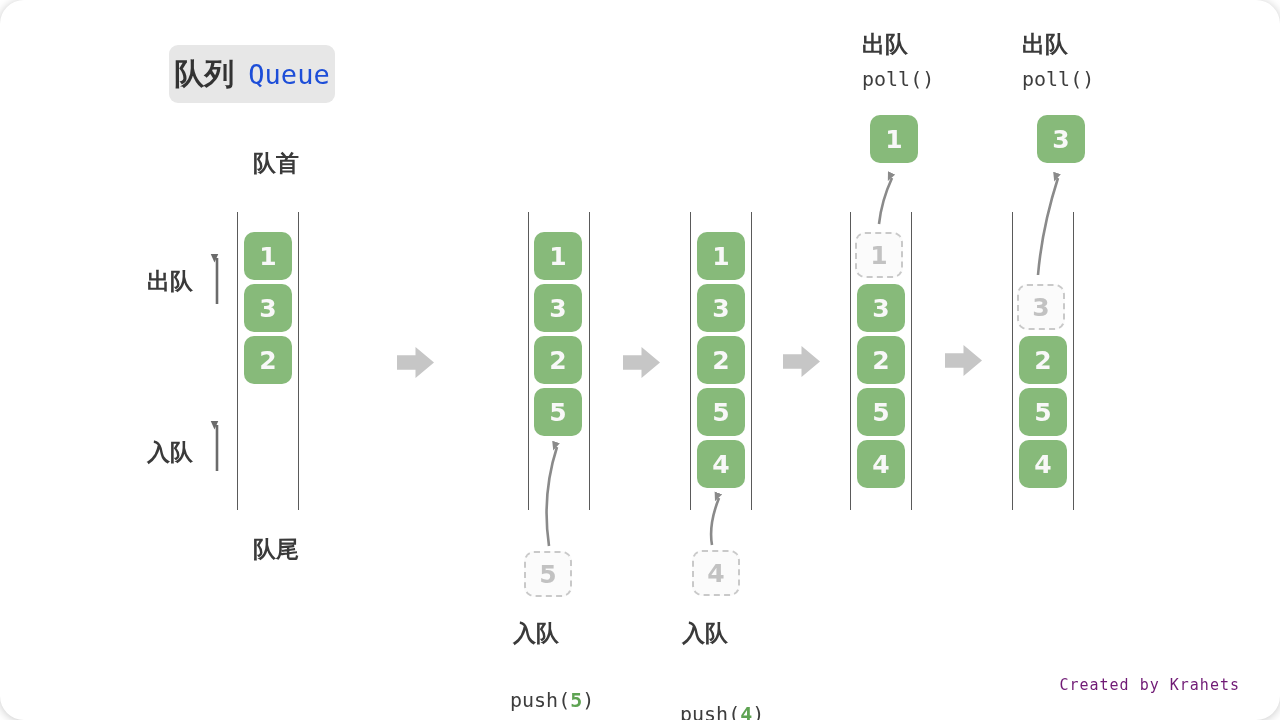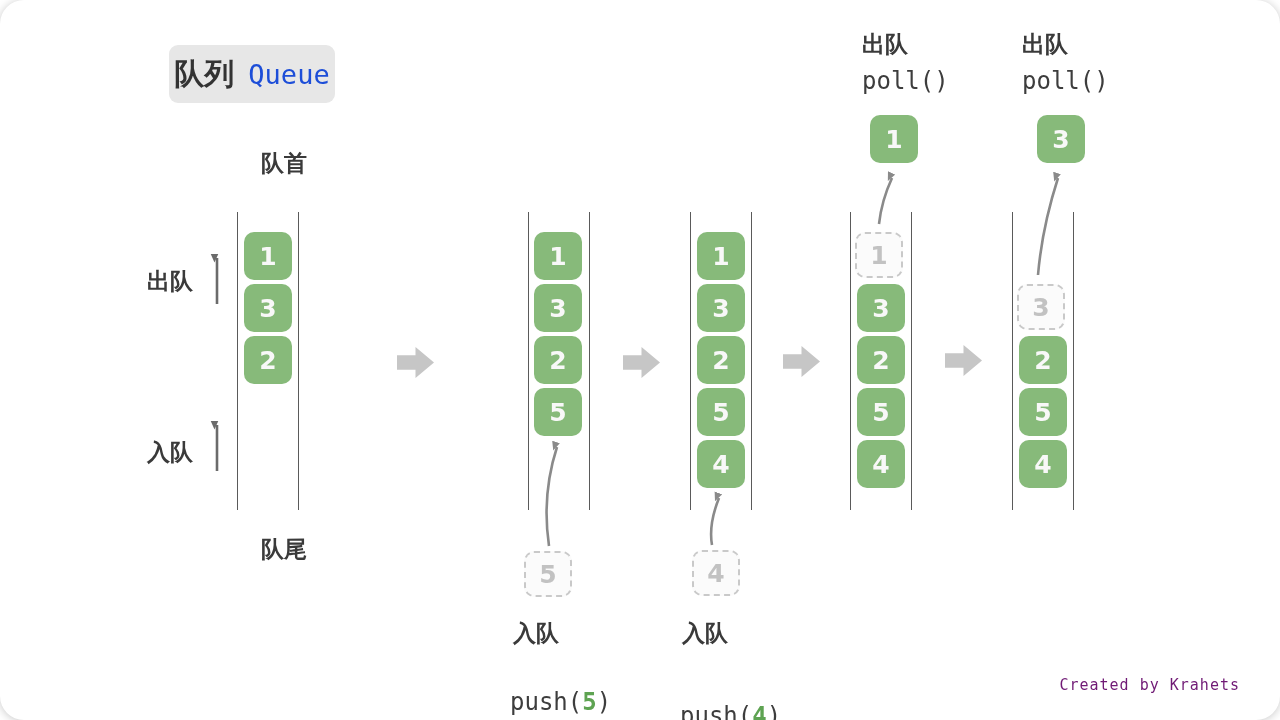--- a/index.html
+++ b/index.html
@@ -34,7 +34,7 @@
     color:#c2c2c2;font-weight:bold;font-size:25px;font-family:"DejaVu Sans",sans-serif;
   }
   
-  .code{font-family:"DejaVu Sans Mono",monospace;font-size:24px;color:#3d3d3d;line-height:1;}
+  .code{font-family:"DejaVu Sans Mono",monospace;font-size:20px;color:#3d3d3d;line-height:1;}
   .code .arg{color:#5ea352;font-weight:bold;}
   
   .stage-arrow{width:37px;height:37px;}

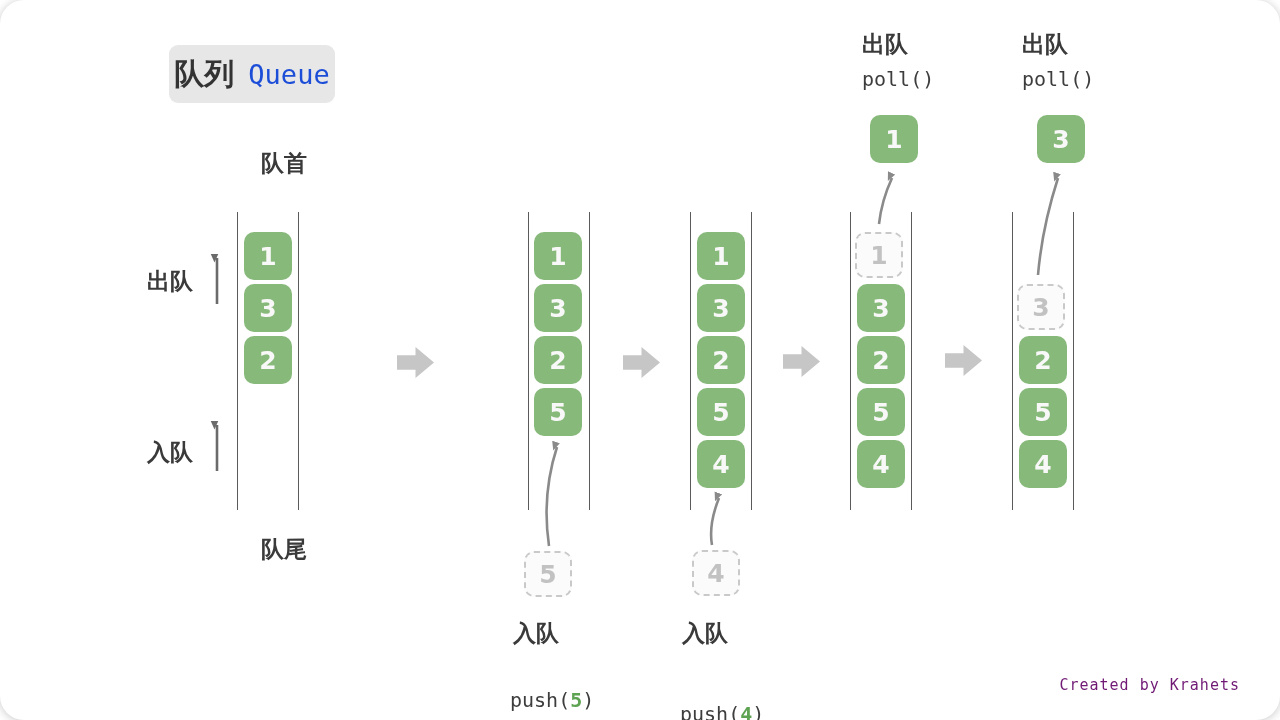--- a/index.html
+++ b/index.html
@@ -18,7 +18,7 @@
   .title-en{font-family:"DejaVu Sans Mono",monospace;font-size:27px;color:#1d4ed8;}
   
   .zh-label{font-size:23px;font-weight:bold;color:#3a3a3a;line-height:1;}
-  .center60{width:62px;text-align:left;margin-left:24px;}
+  .center60{width:62px;text-align:right;}
   
   .walls{top:212px;height:298px;width:60px;border-left:1.6px solid #5a5a5a;border-right:1.6px solid #5a5a5a;}
   

